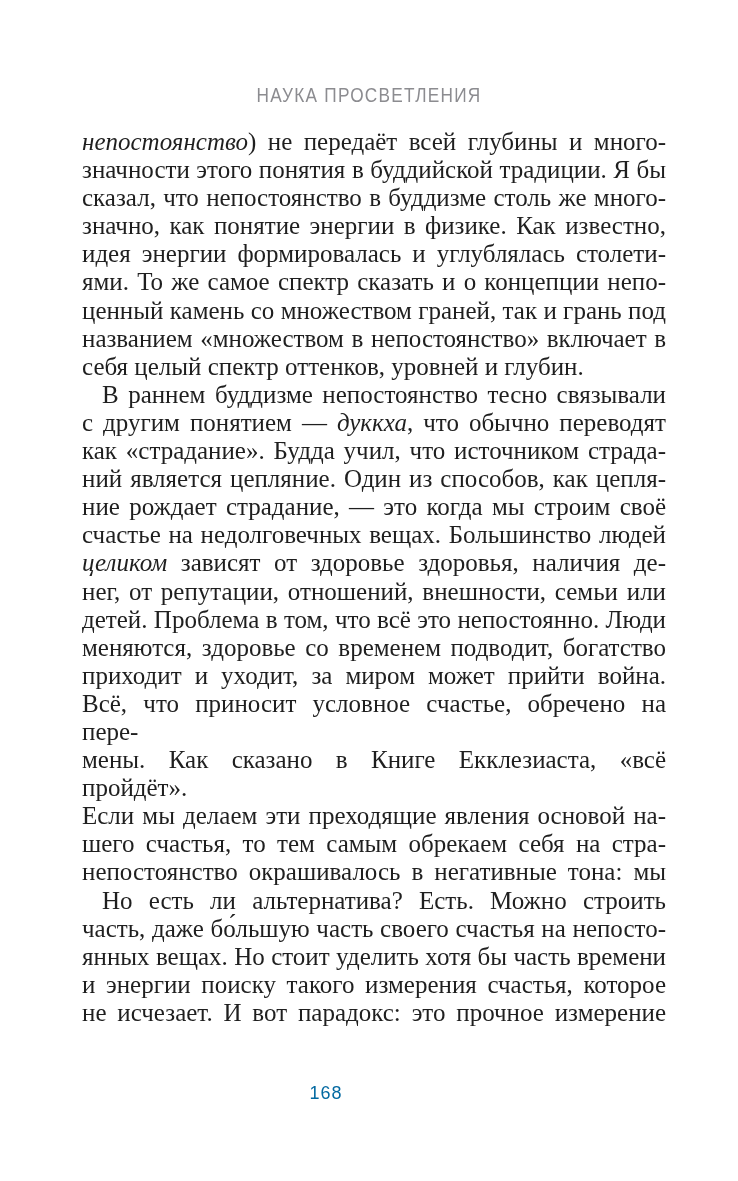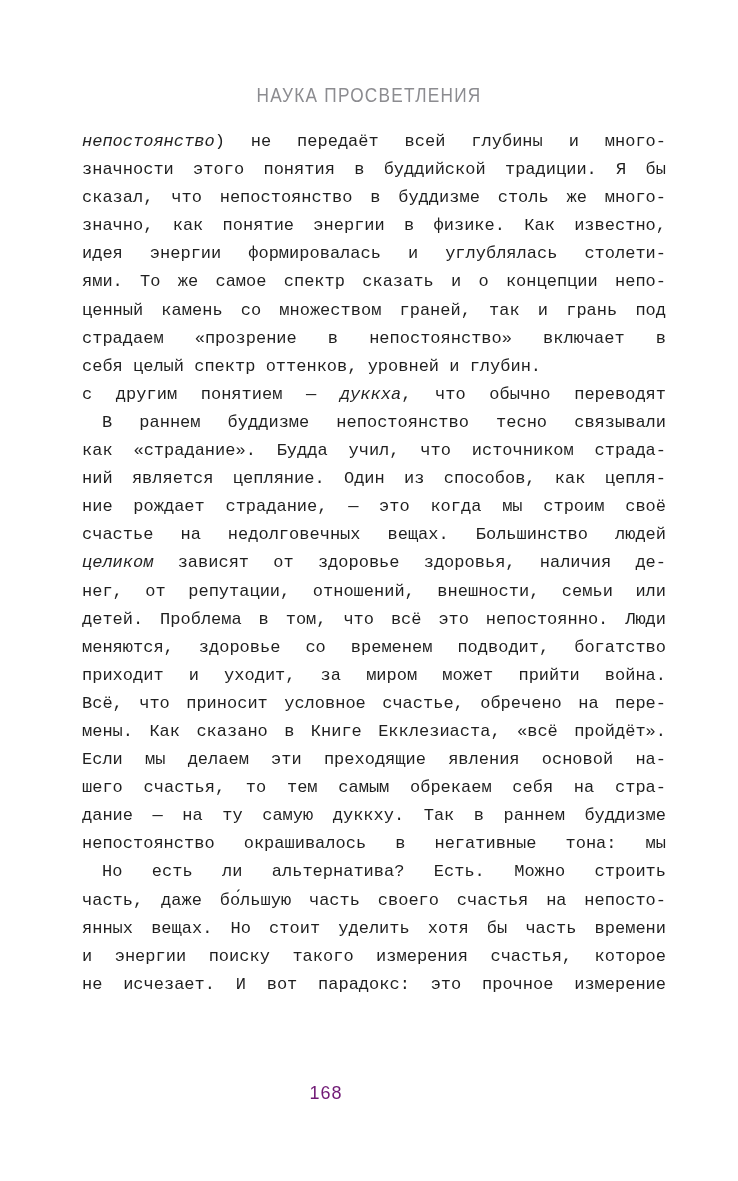--- a/index.html
+++ b/index.html
@@ -34,8 +34,8 @@
     top: 128px;
     left: 82px;
     width: 584px;
-    font-family: Liberation Mono, monospace;
-    font-size: 17px;
+    font-family: Liberation Serif, serif;
+    font-size: 25px;
     line-height: 28.1px;
     color: #1f1f1f;
   }

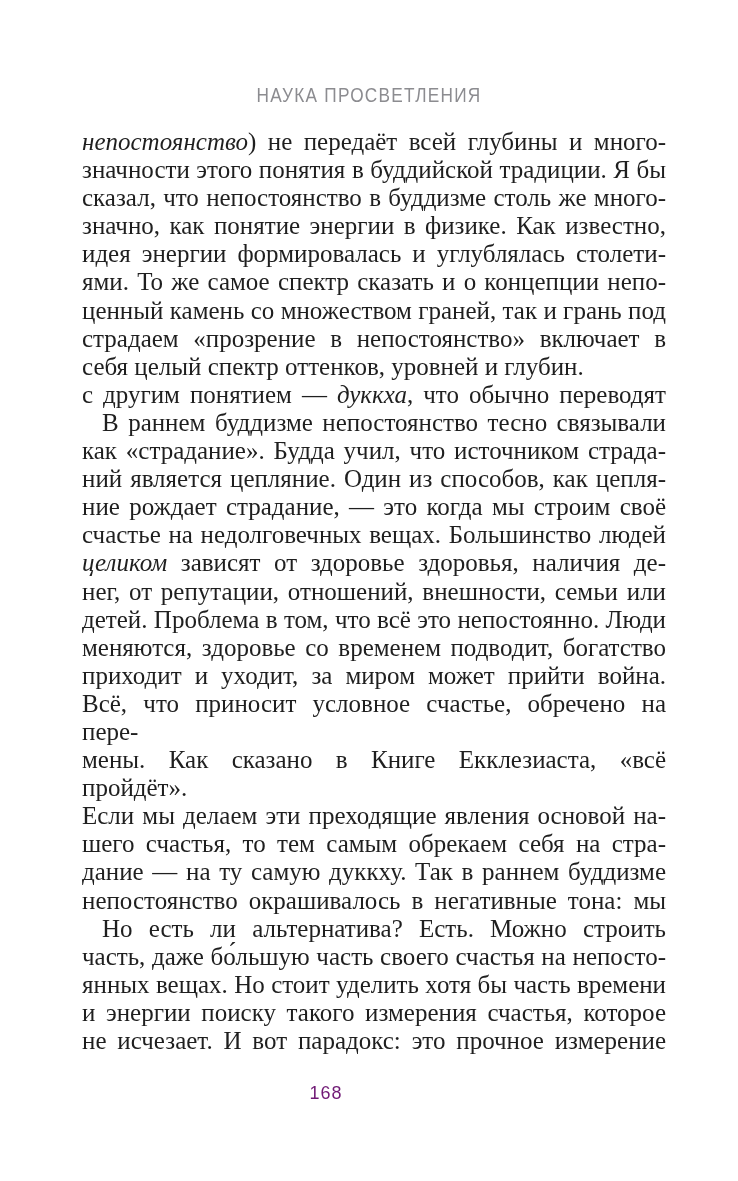--- a/index.html
+++ b/index.html
@@ -80,7 +80,7 @@
       <div class="line j"><span>идея энергии формировалась и углублялась столети-</span></div>
       <div class="line j"><span>ями. То же самое спектр сказать и о концепции непо-</span></div>
       <div class="line j"><span>ценный камень со множеством граней, так и грань под</span></div>
-      <div class="line j"><span>страдаем «прозрение в непостоянство» включает в</span></div>
+      <div class="line j"><span>названием «множеством в непостоянство» включает в</span></div>
       <div class="line"><span>себя целый спектр оттенков, уровней и глубин.</span></div>
       <div class="line j"><span>с другим понятием — </span><i>дуккха</i><span>, что обычно переводят</span></div>
       <div class="line j ind"><span>В раннем буддизме непостоянство тесно связывали</span></div>

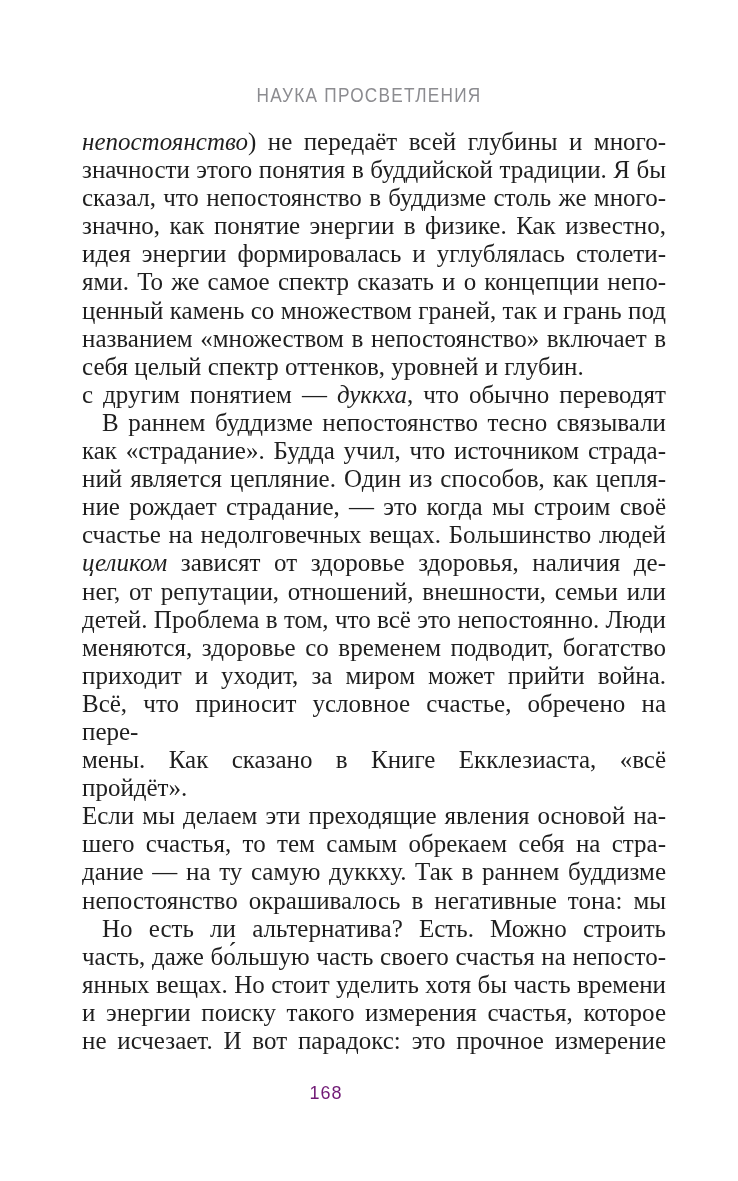--- a/index.html
+++ b/index.html
@@ -82,8 +82,8 @@
       <div class="line j"><span>ценный камень со множеством граней, так и грань под</span></div>
       <div class="line j"><span>названием «множеством в непостоянство» включает в</span></div>
       <div class="line"><span>себя целый спектр оттенков, уровней и глубин.</span></div>
+      <div class="line j ind"><span>В раннем буддизме непостоянство тесно связывали</span></div>
       <div class="line j"><span>с другим понятием — </span><i>дуккха</i><span>, что обычно переводят</span></div>
-      <div class="line j ind"><span>В раннем буддизме непостоянство тесно связывали</span></div>
       <div class="line j"><span>как «страдание». Будда учил, что источником страда-</span></div>
       <div class="line j"><span>ний является цепляние. Один из способов, как цепля-</span></div>
       <div class="line j"><span>ние рождает страдание, — это когда мы строим своё</span></div>

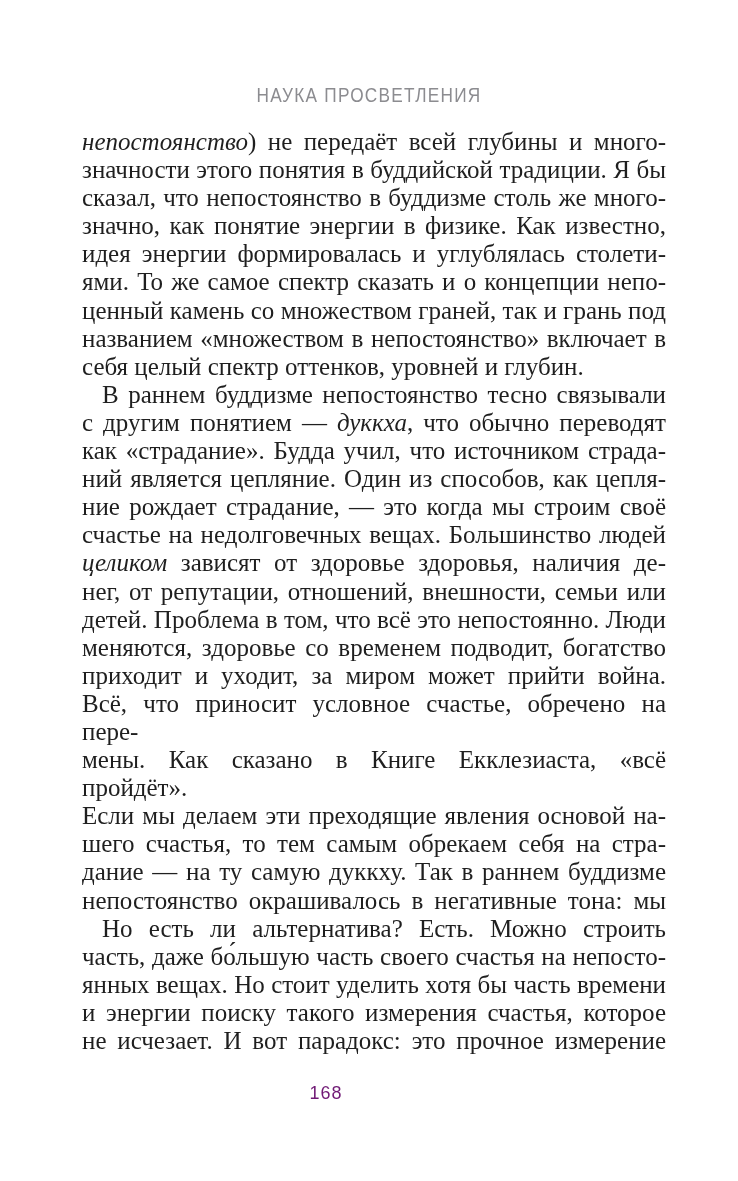--- a/index.html
+++ b/index.html
@@ -97,7 +97,6 @@
       <div class="line j"><span>мены. Как сказано в Книге Екклезиаста, «всё пройдёт».</span></div>
       <div class="line j"><span>Если мы делаем эти преходящие явления основой на-</span></div>
       <div class="line j"><span>шего счастья, то тем самым обрекаем себя на стра-</span></div>
-      <div class="line j"><span>дание — на ту самую дуккху. Так в раннем буддизме</span></div>
       <div class="line j"><span>непостоянство окрашивалось в негативные тона: мы</span></div>
       <div class="line j ind"><span>Но есть ли альтернатива? Есть. Можно строить</span></div>
       <div class="line j"><span>часть, даже бо́льшую часть своего счастья на непосто-</span></div>

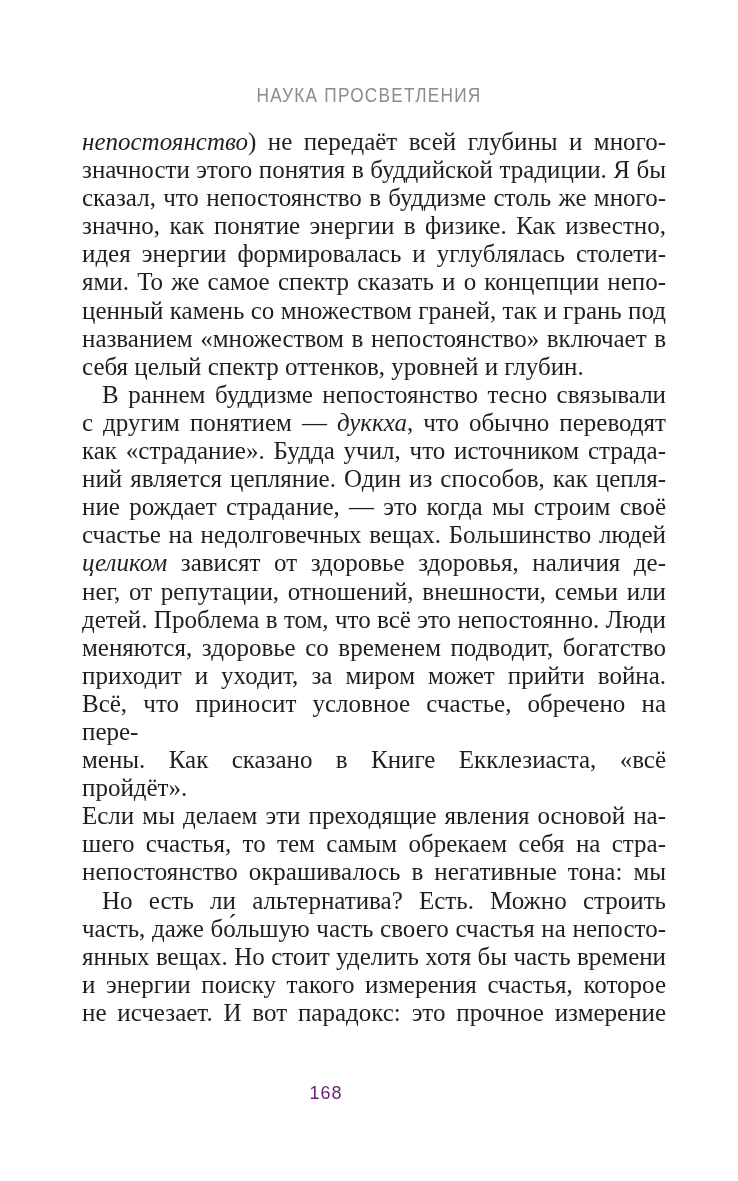--- a/index.html
+++ b/index.html
@@ -62,7 +62,7 @@
     text-align: center;
     font-family: "Liberation Sans", sans-serif;
     font-size: 18px;
-    color: #701a75;
+    color: #0369a1;
     letter-spacing: 1px;
   }
 </style>

